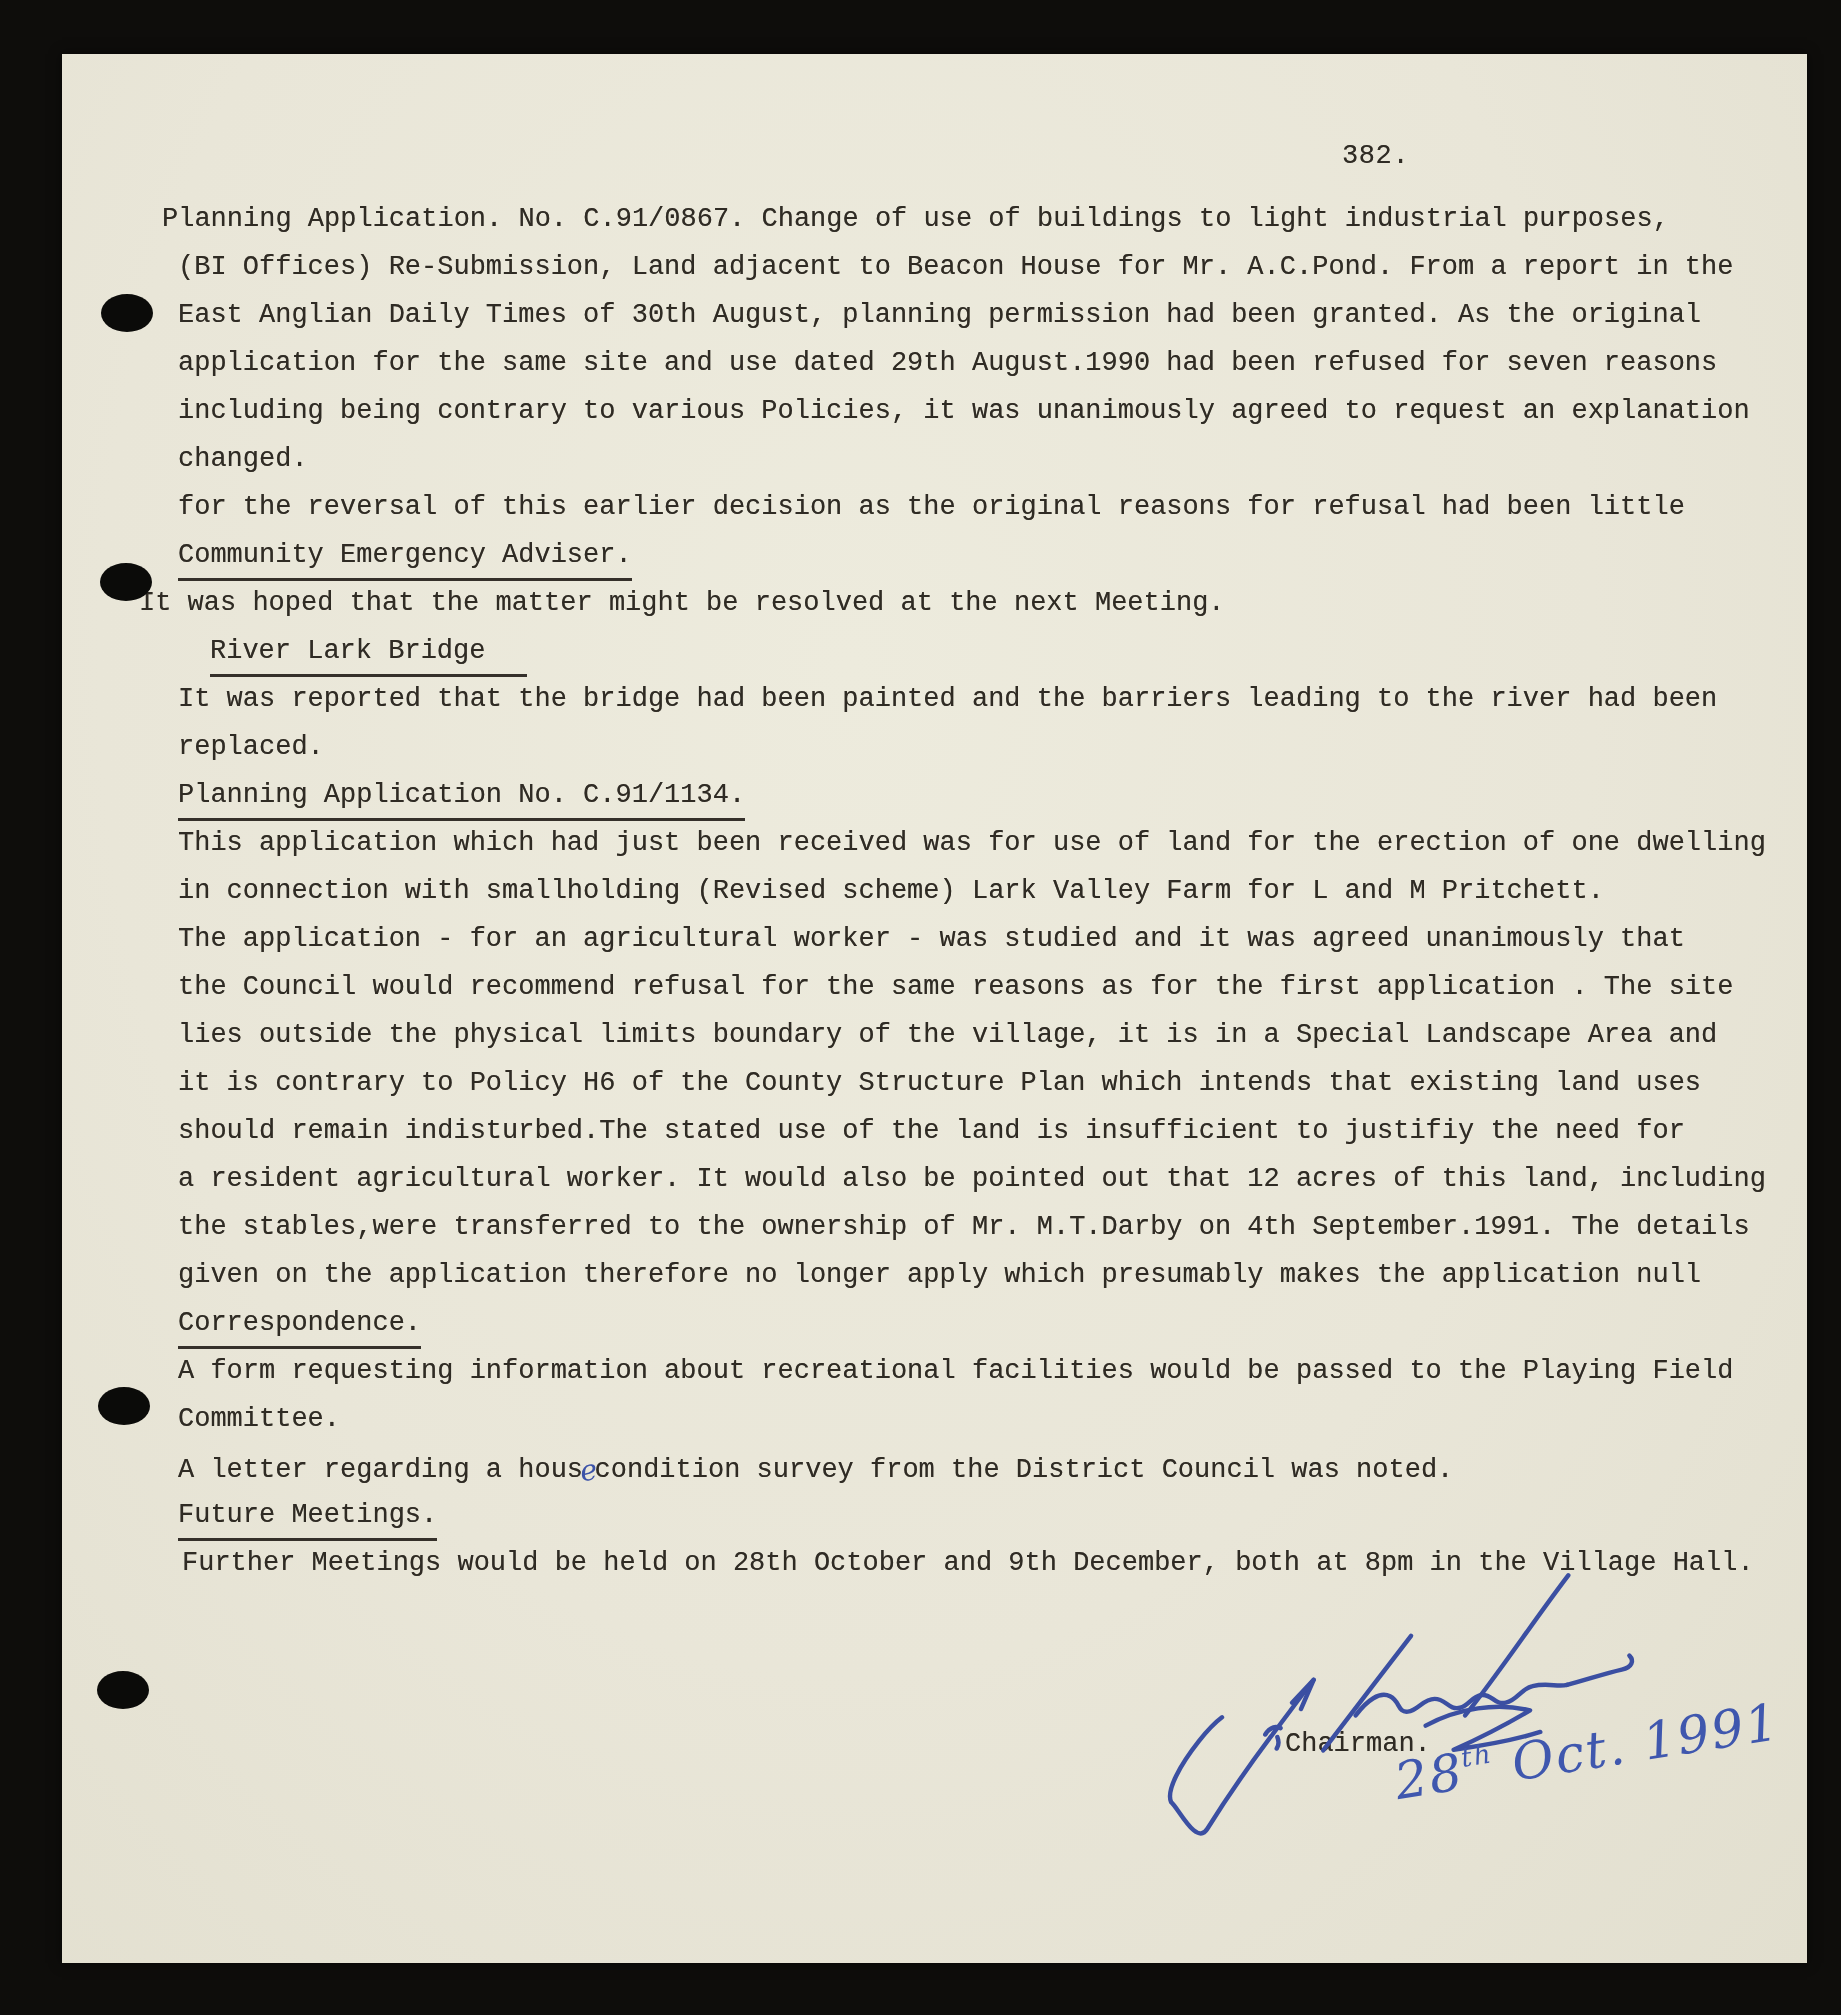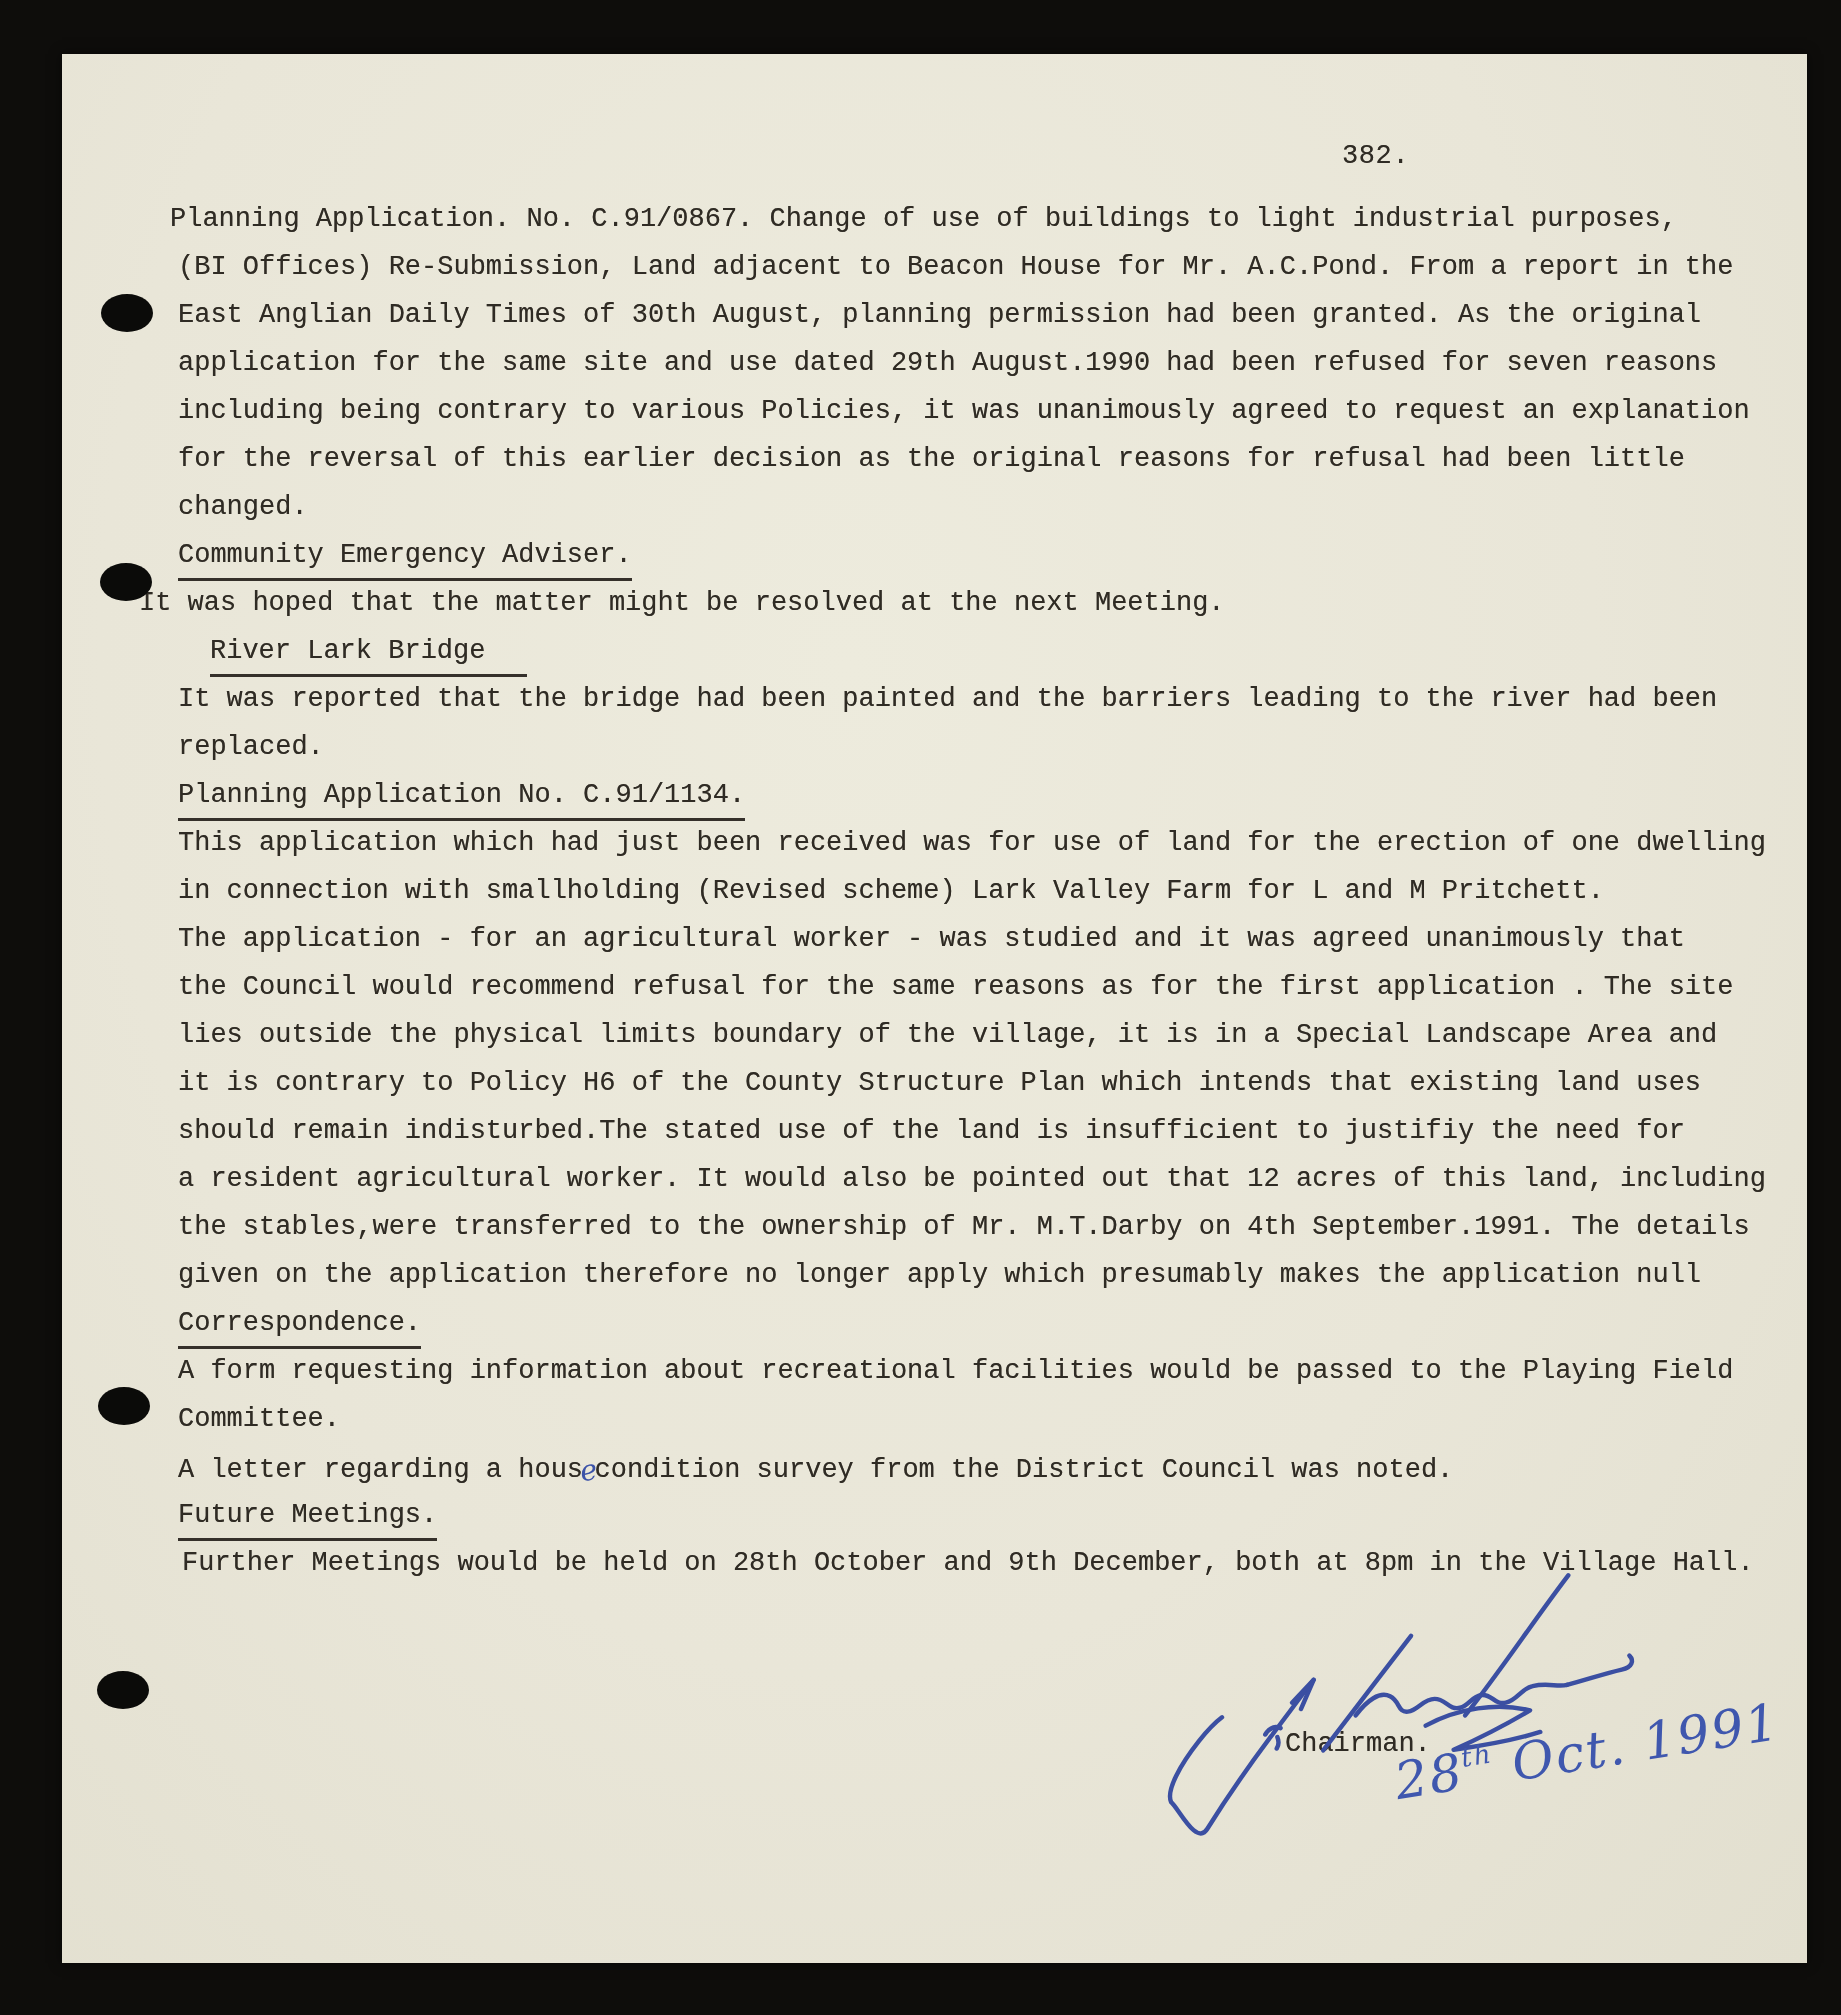--- a/index.html
+++ b/index.html
@@ -43,7 +43,7 @@
     white-space: pre;
     margin-left: 48px;
   }
-  .i1 { margin-left: 40px; }
+  .i1 { margin-left: 32px; }
   .i2 { margin-left: 9px; }
   .i3 { margin-left: 48px; }
   .i4 { margin-left: 52px; }

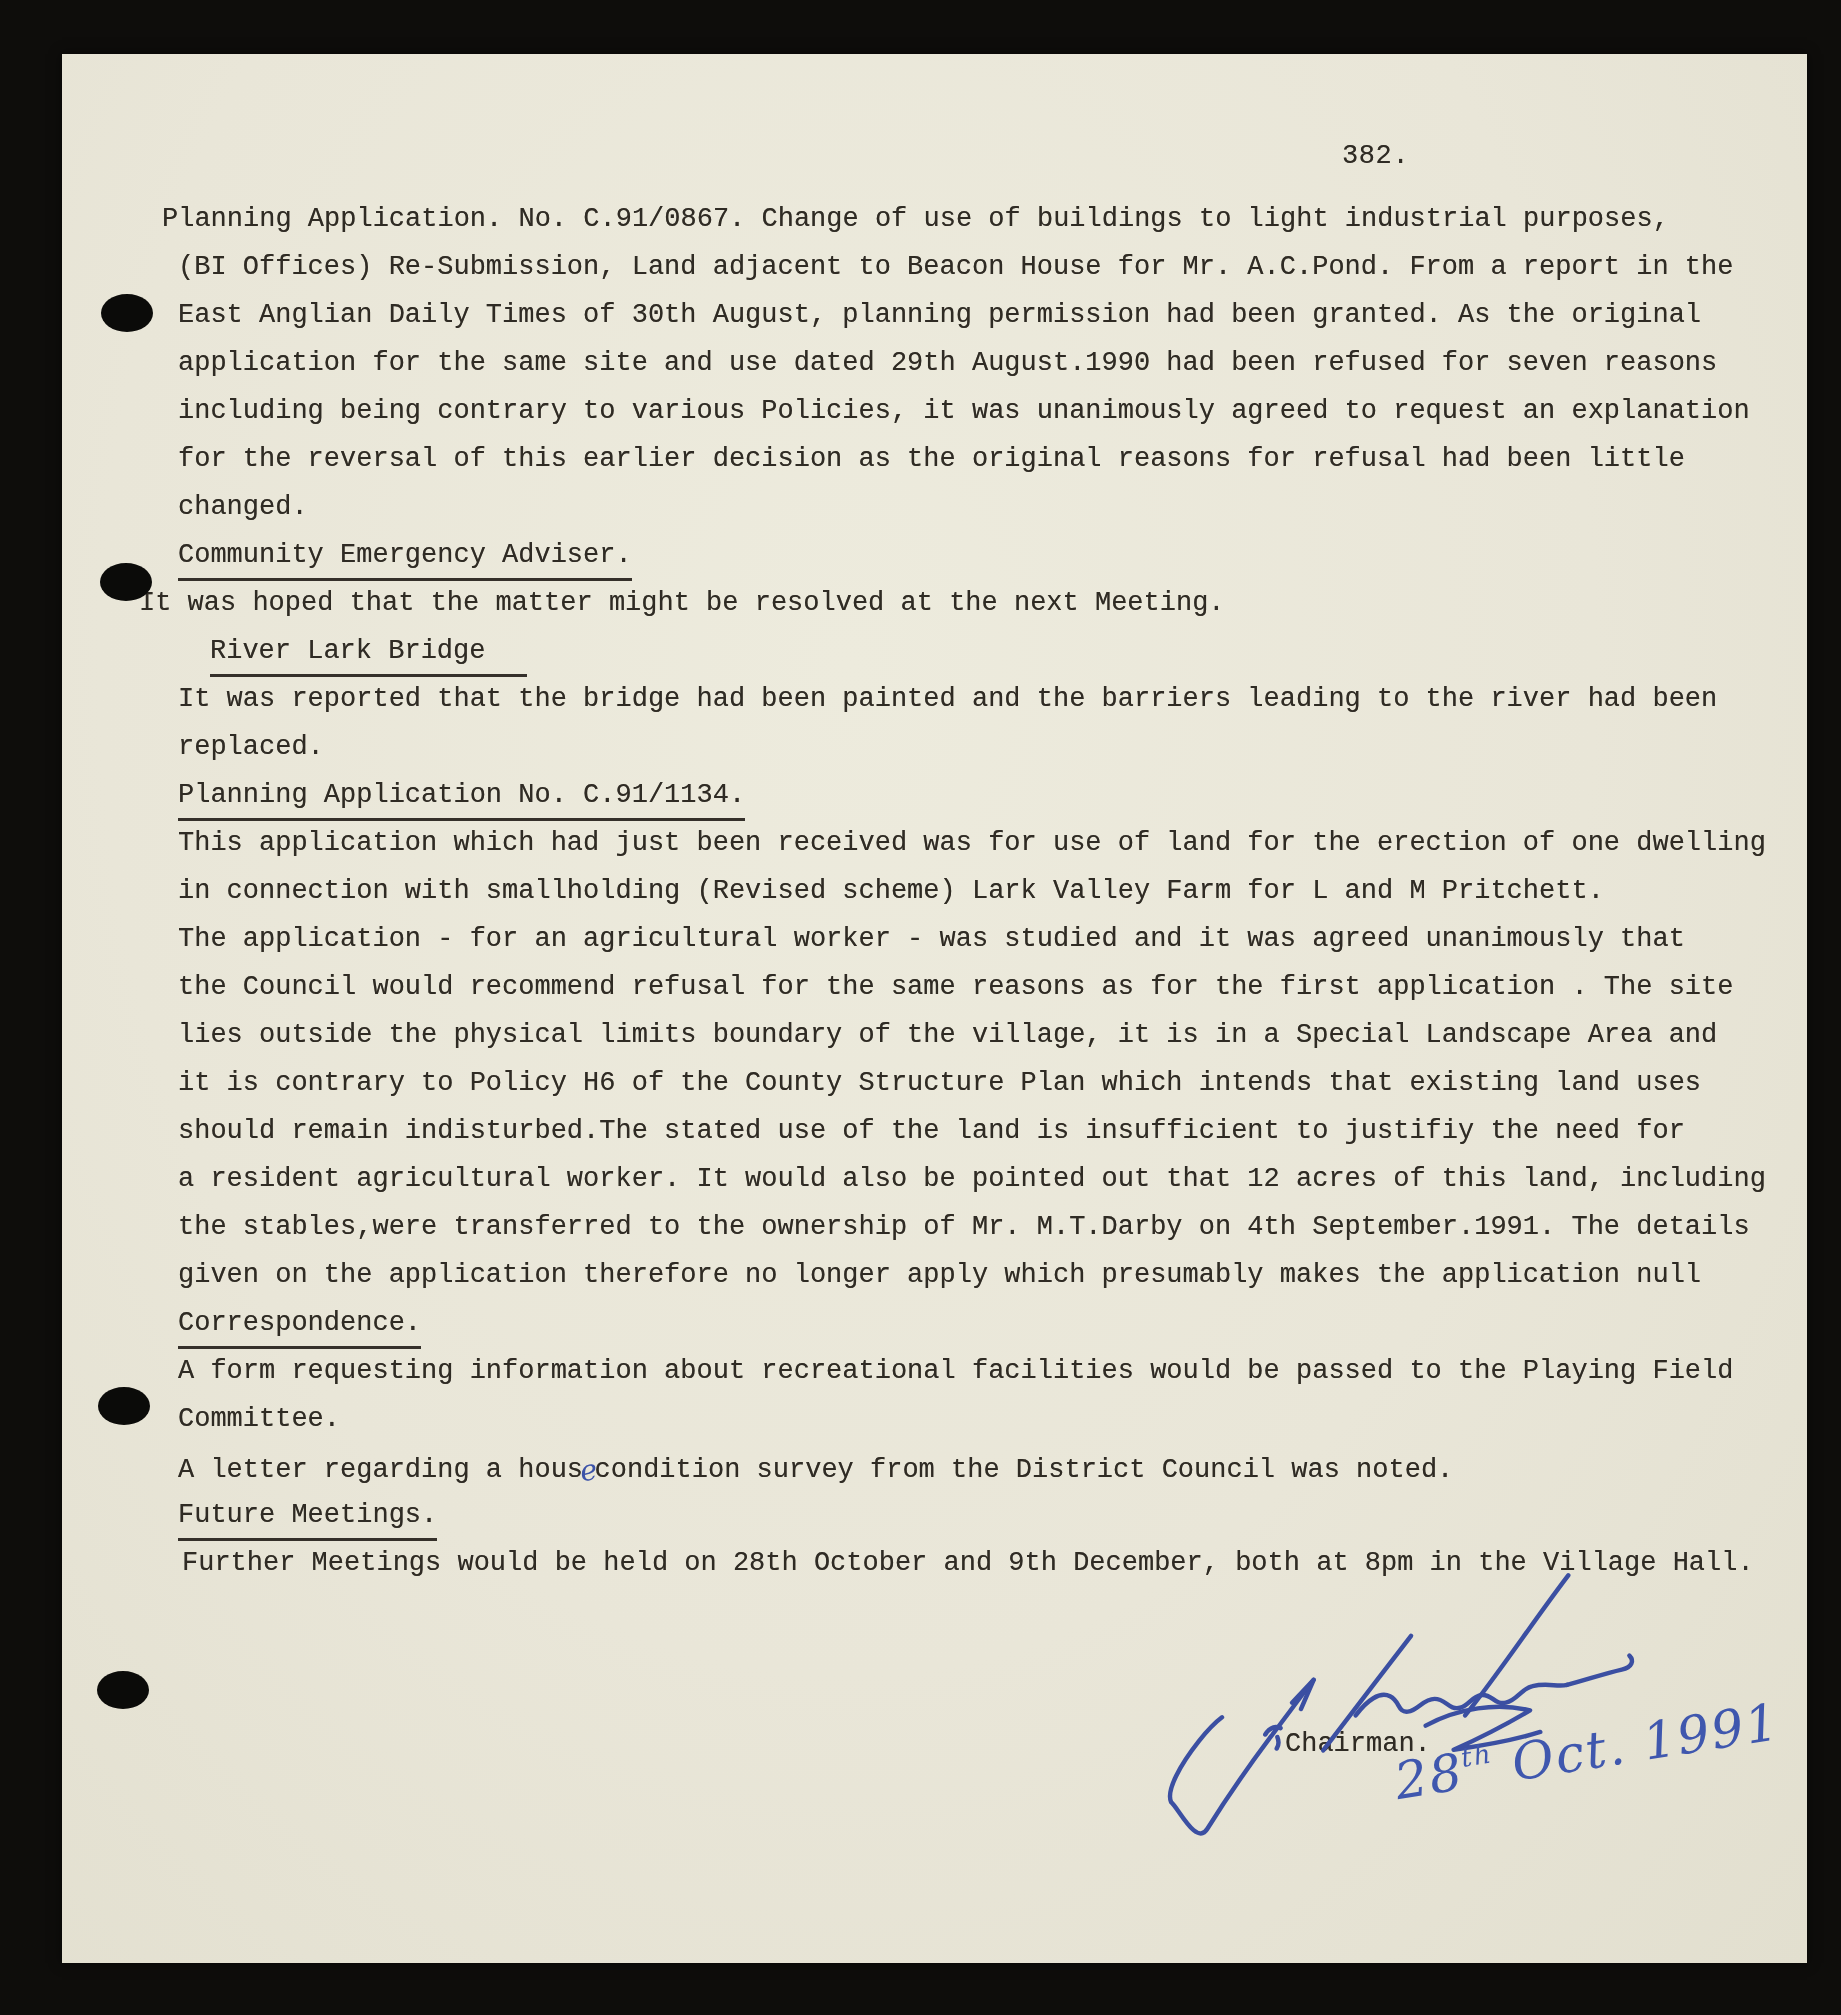--- a/index.html
+++ b/index.html
@@ -127,8 +127,8 @@
       <div class="l">East Anglian Daily Times of 30th August, planning permission had been granted. As the original</div>
       <div class="l">application for the same site and use dated 29th August.1990 had been refused for seven reasons</div>
       <div class="l">including being contrary to various Policies, it was unanimously agreed to request an explanation</div>
+      <div class="l">changed.</div>
       <div class="l">for the reversal of this earlier decision as the original reasons for refusal had been little</div>
-      <div class="l">changed.</div>
       <div class="l"><span class="u">Community Emergency Adviser.</span></div>
       <div class="l i2">It was hoped that the matter might be resolved at the next Meeting.</div>
       <div class="l i3"><span class="u ext">River Lark Bridge</span></div>

